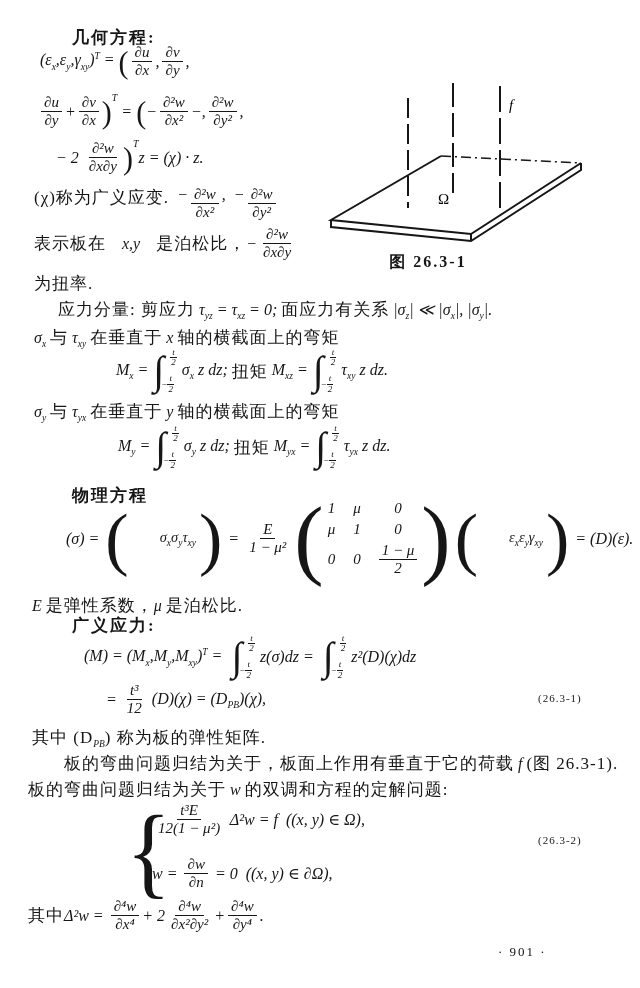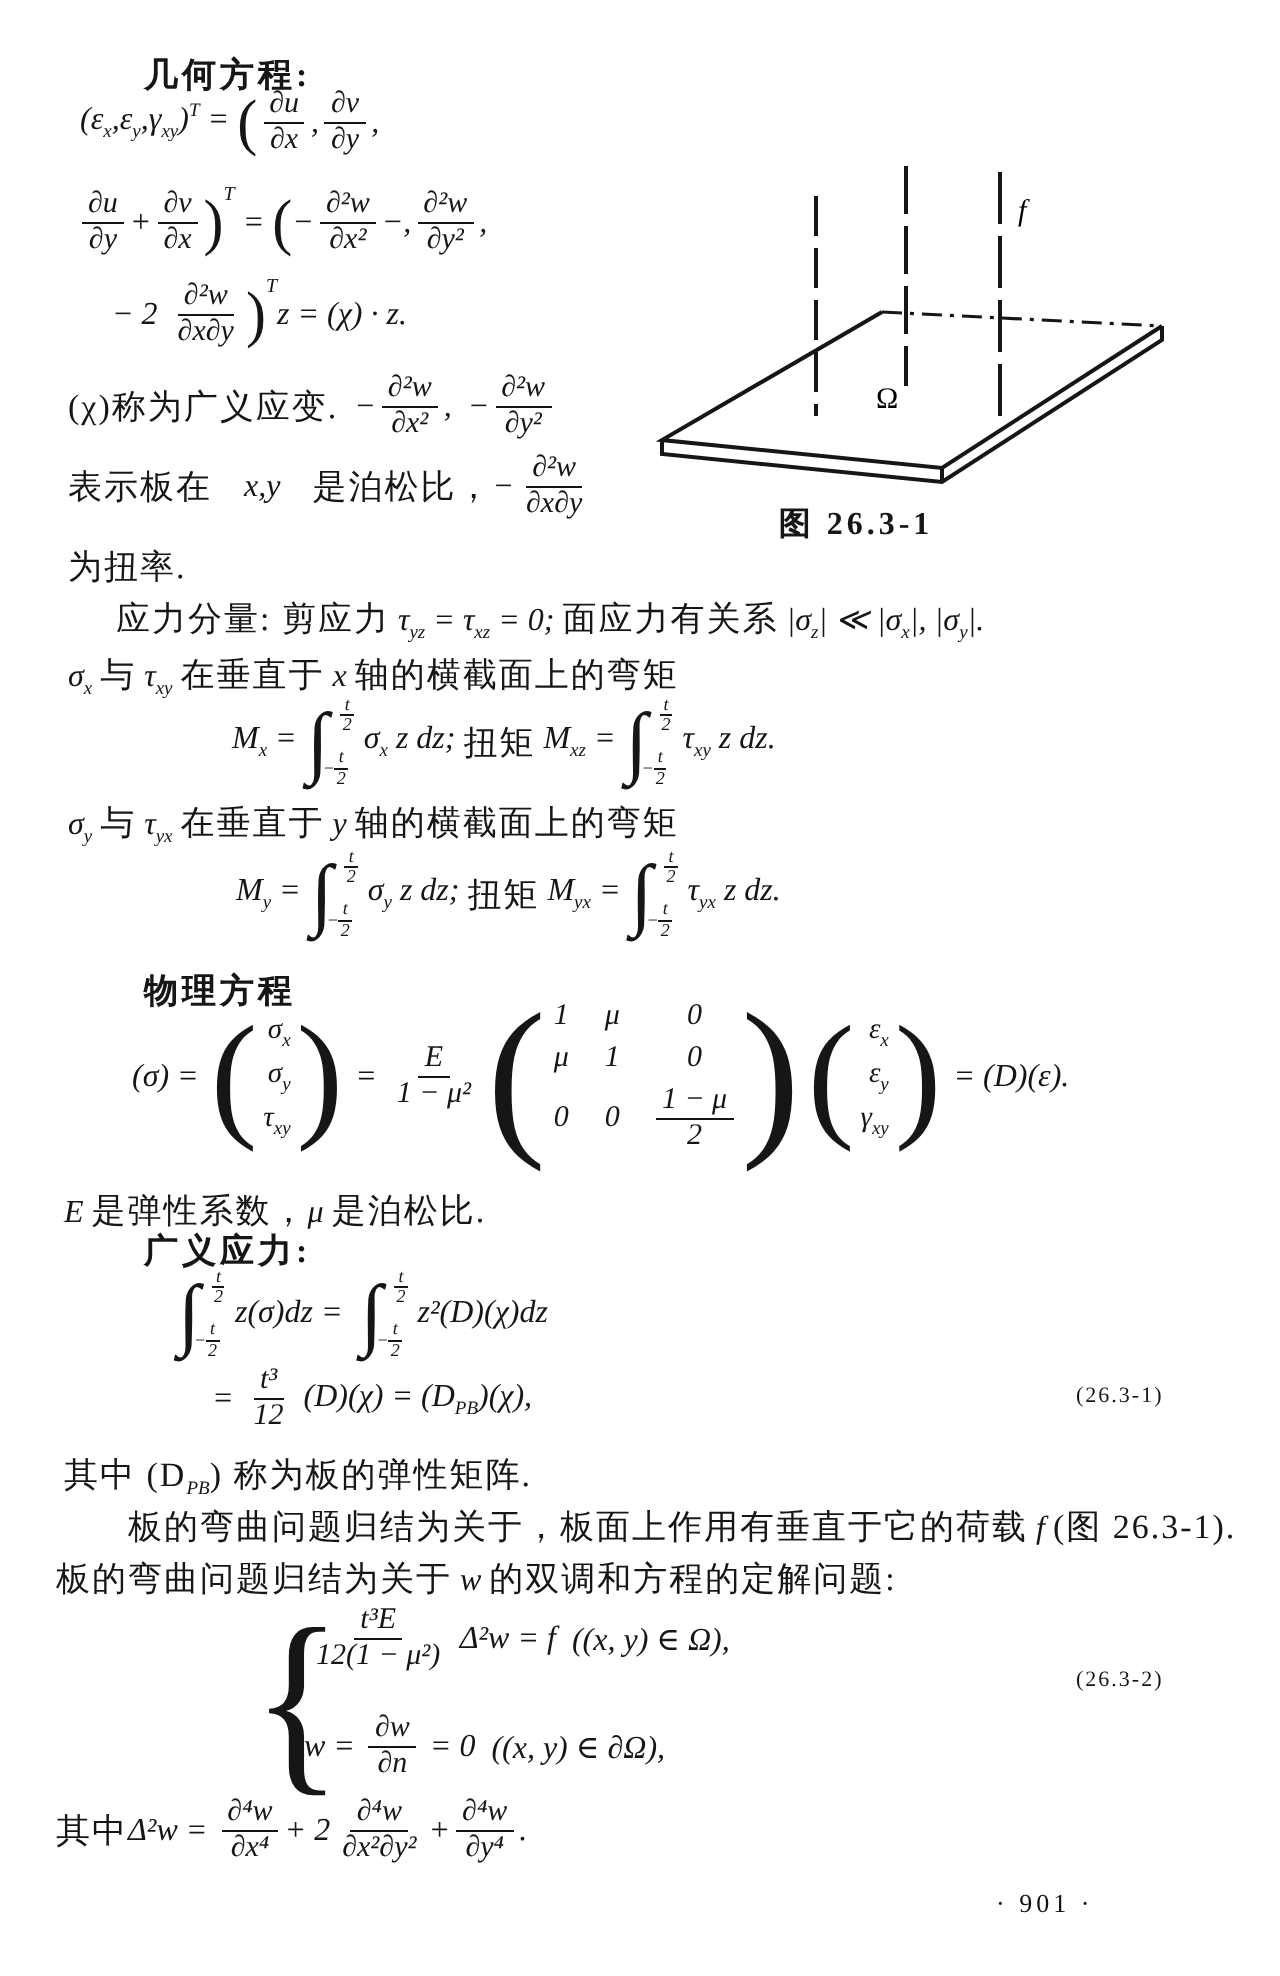--- a/index.html
+++ b/index.html
@@ -105,7 +105,7 @@
   <span class="bl">z = (χ) · z.</span>
 </div>
 
-<div class="abs tline" style="left:34px;top:186px;display:flex;align-items:center">
+<div class="abs tline" style="left:34px;top:186px;display:flex;">
   <span class="cjk">(χ)称为广义应变.</span>
   <span class="it" style="margin-left:8px">−</span>
   <span class="frac it">

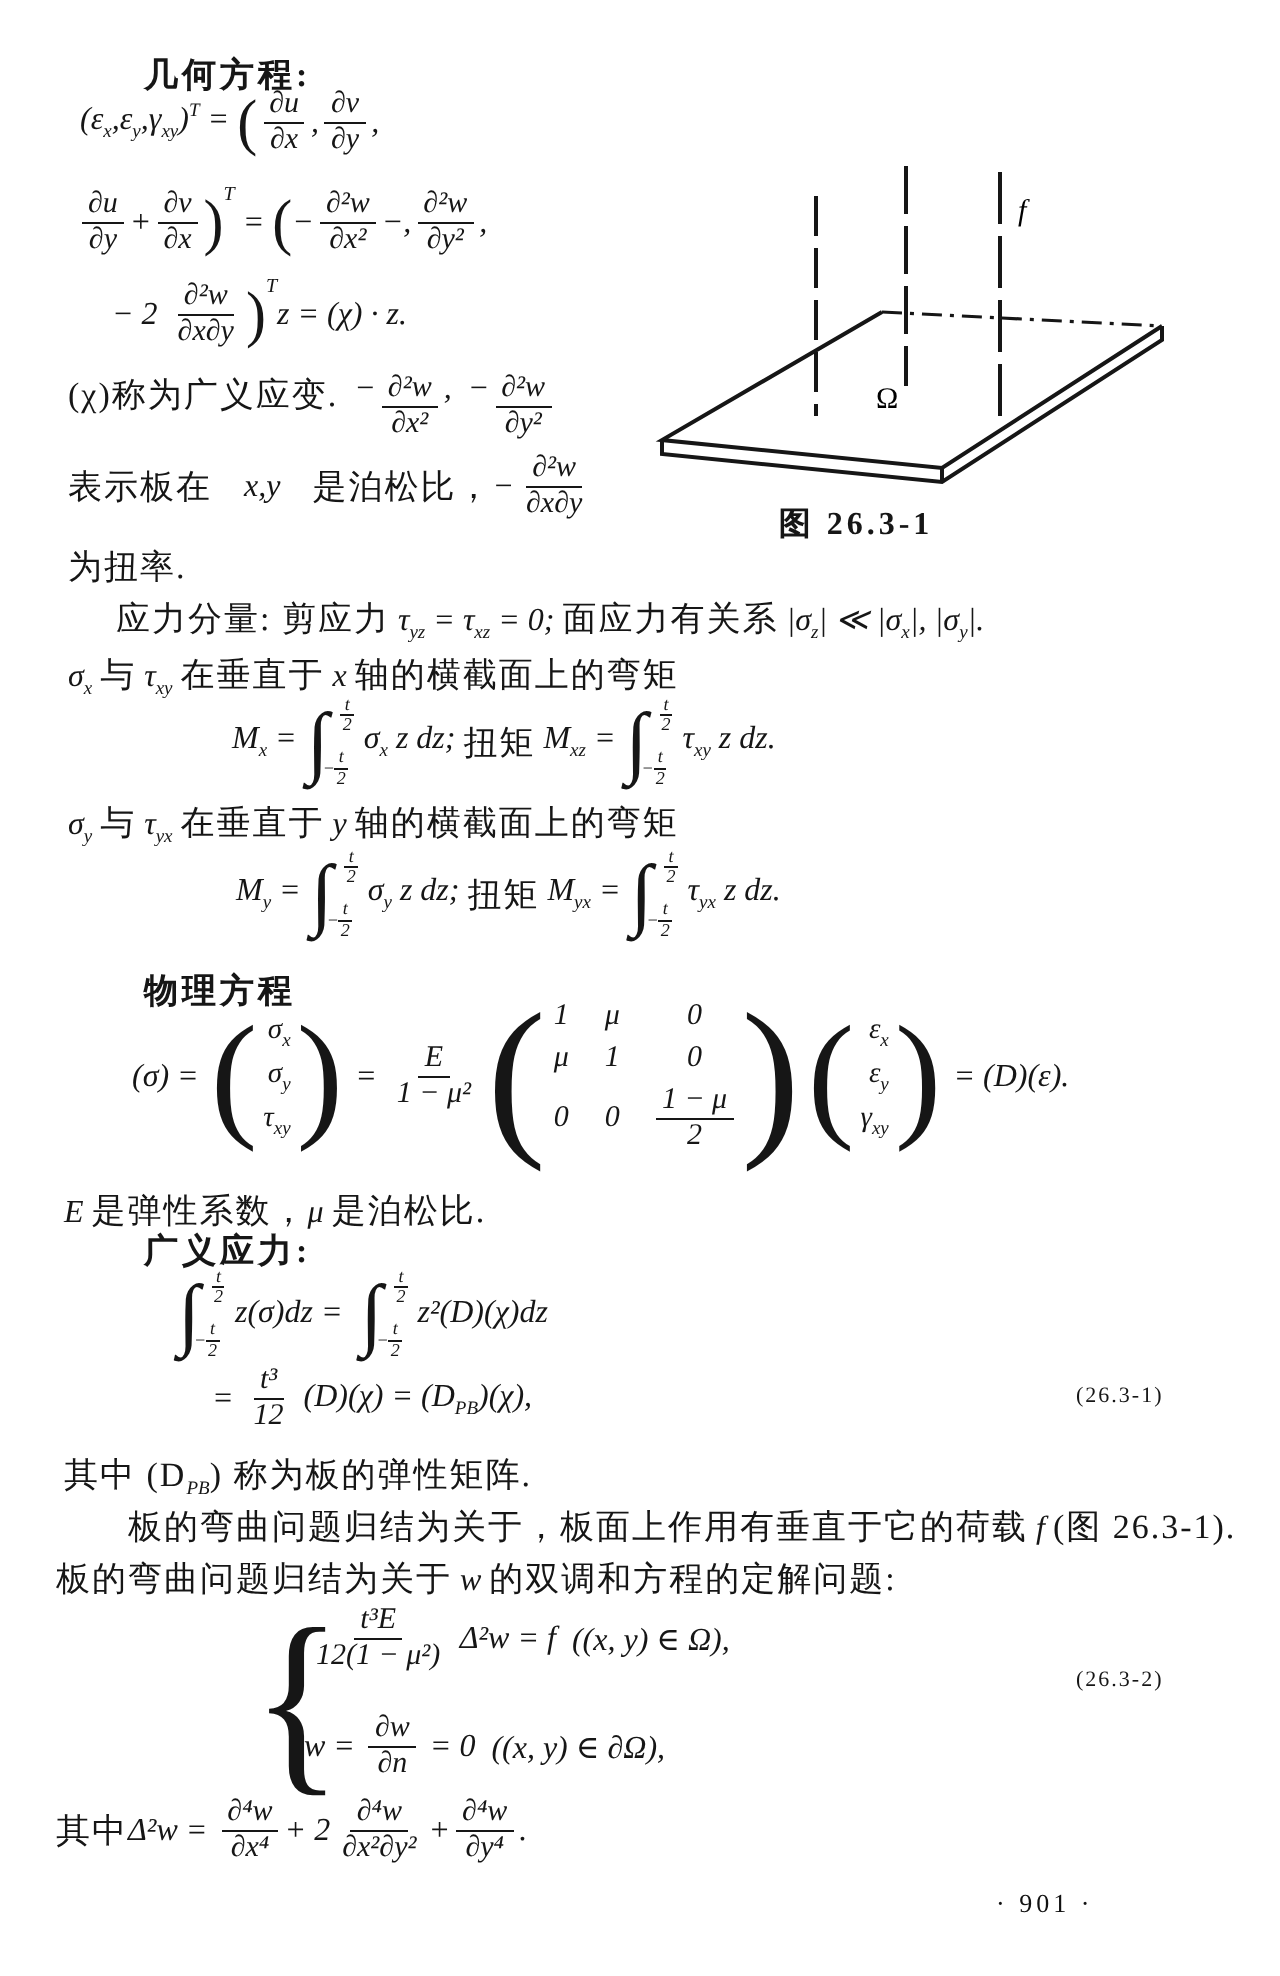--- a/index.html
+++ b/index.html
@@ -39,7 +39,7 @@
   .paren{font-style:normal;font-weight:300;line-height:0.82;}
   .pv{font-size:70px;}
   .pm{font-size:88px;}
-  .vcol{display:flex;flex-direction:column;align-items:flex-end;row-gap:3px;font-size:14.5px;font-style:italic;padding:0 3px;}
+  .vcol{display:flex;flex-direction:row;align-items:flex-start;row-gap:3px;font-size:14.5px;font-style:italic;padding:0 3px;margin-left:28px;}
   .mgrid{display:grid;grid-template-columns:repeat(3,auto);column-gap:18px;row-gap:4px;justify-items:center;align-items:center;font-size:15px;font-style:italic;padding:0 4px;}
   .sys-brace{position:absolute;font-size:94px;line-height:1;font-weight:300;transform:scaleY(1.08);transform-origin:top;font-style:normal;}
   .tag{font-style:normal;font-size:11px;letter-spacing:1px;}

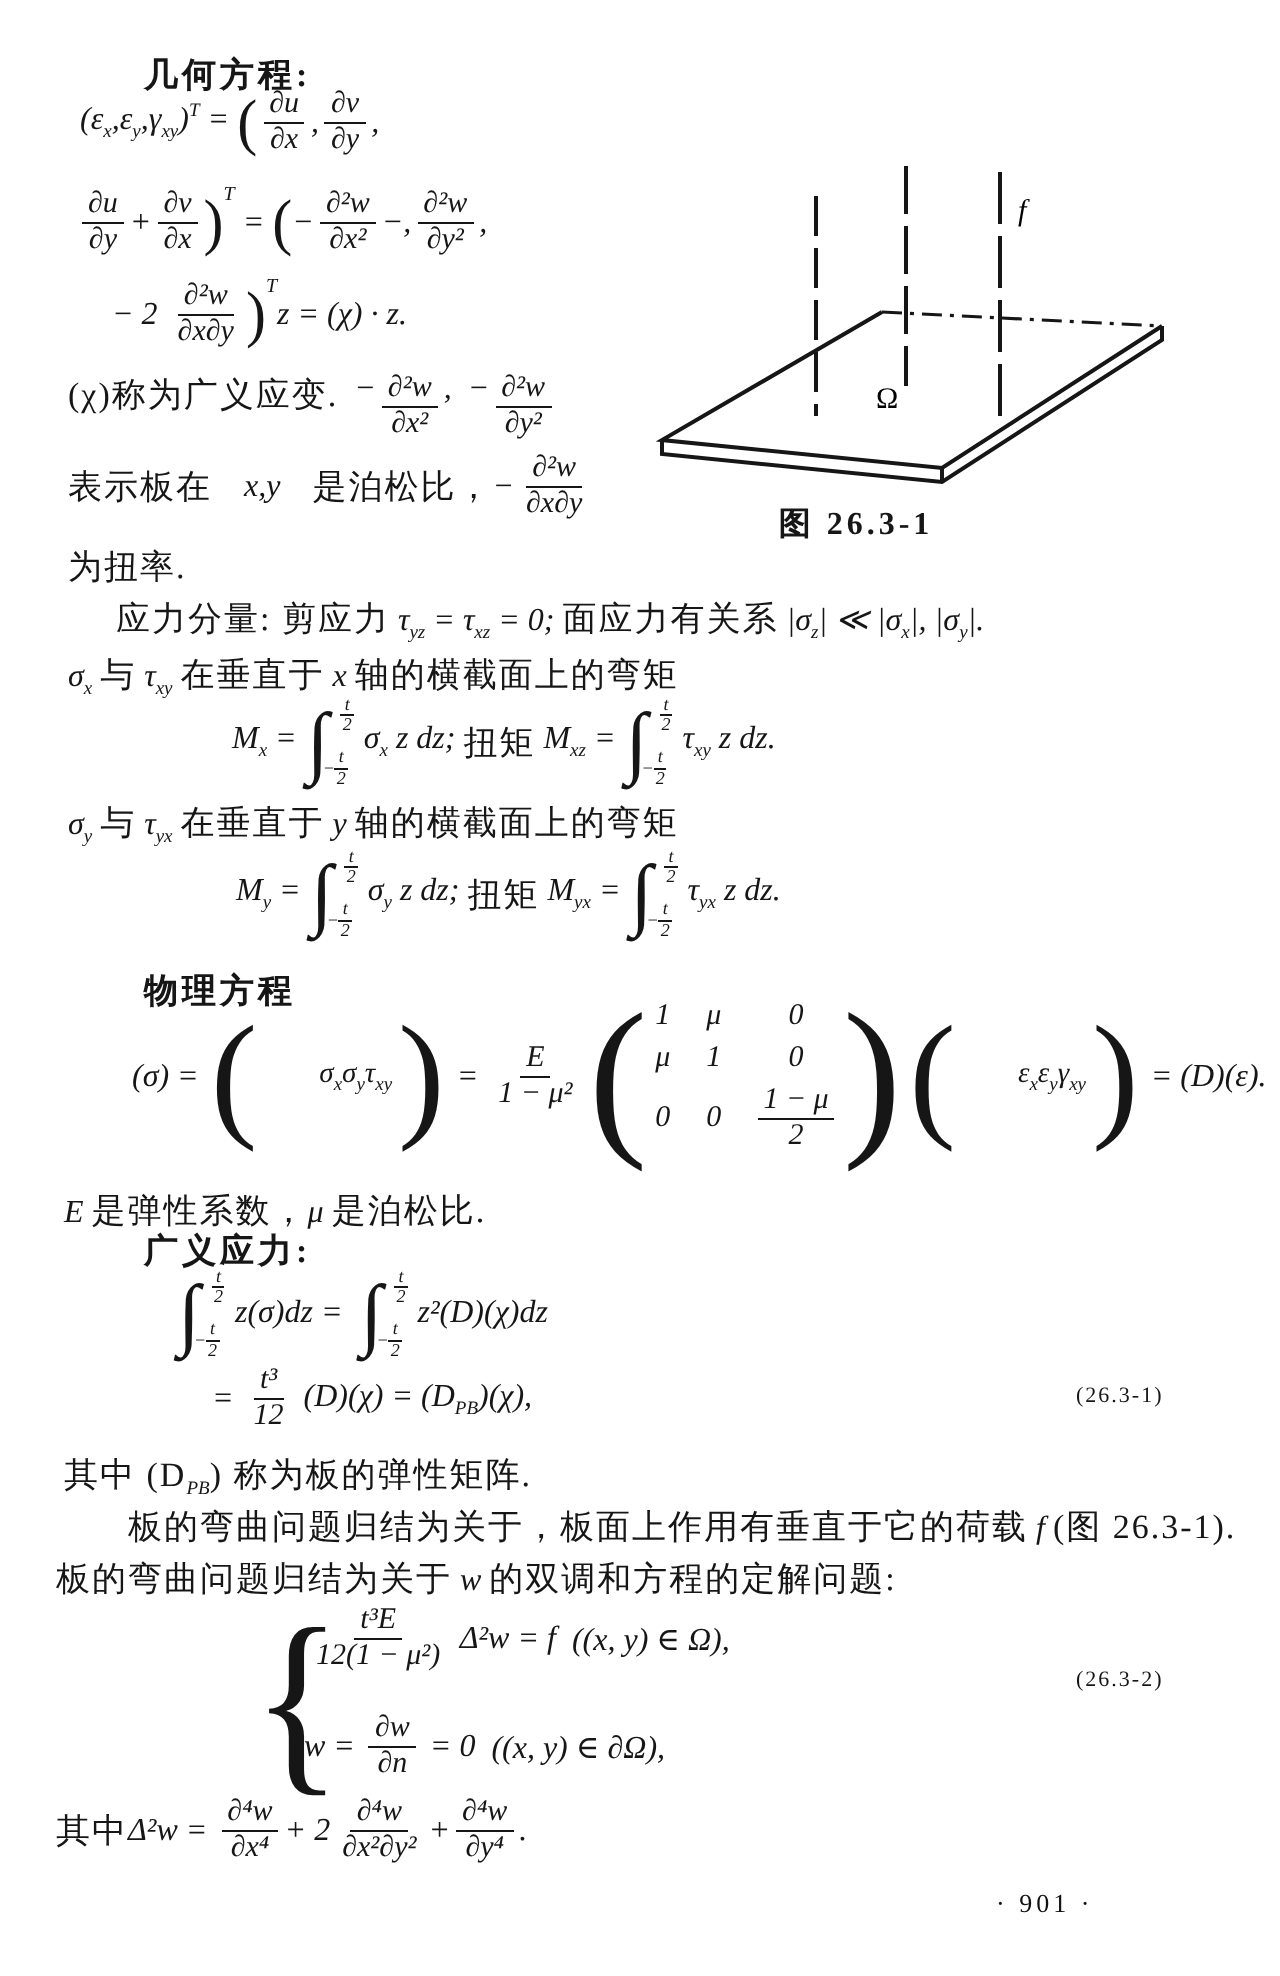--- a/index.html
+++ b/index.html
@@ -311,6 +311,7 @@
 <div class="abs h" style="left:72px;top:614px">广义应力:</div>
 
 <div class="abs mrow" style="left:84px;top:634px">
+  <span class="bl"><span>(M) = (M</span><sub>x</sub><span>,M</span><sub>y</sub><span>,M</span><sub>xy</sub><span>)</span><sup>T</sup><span> = </span></span>
   <span class="int">
       <span class="iglyph">∫</span>
       <span class="lims">

